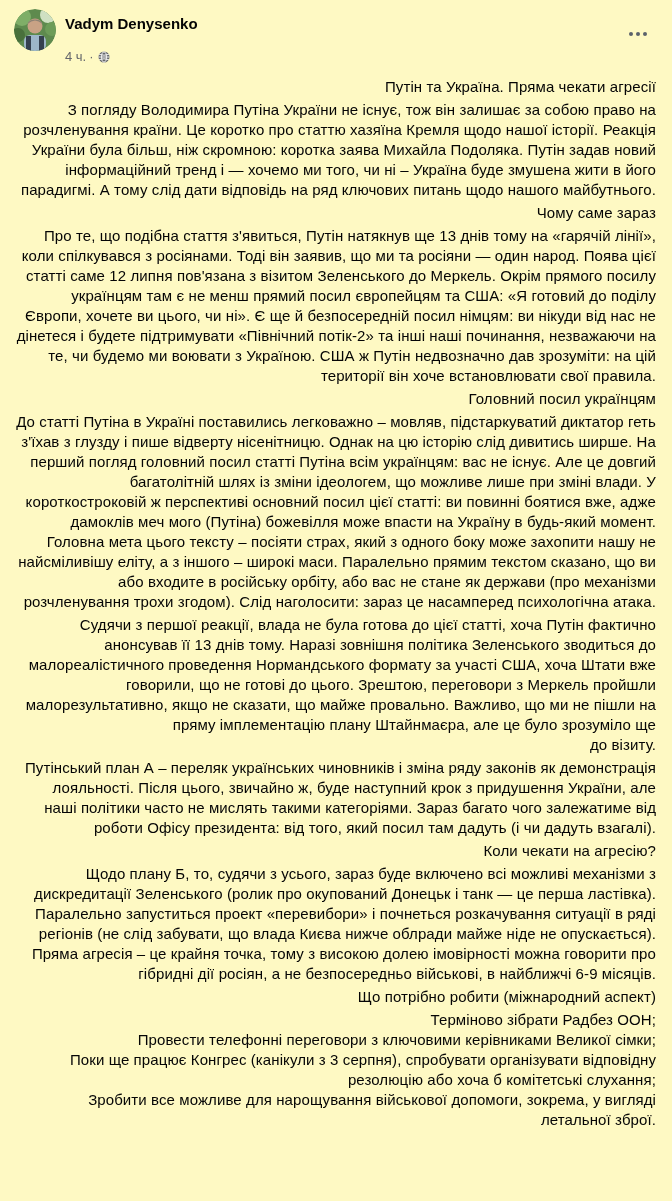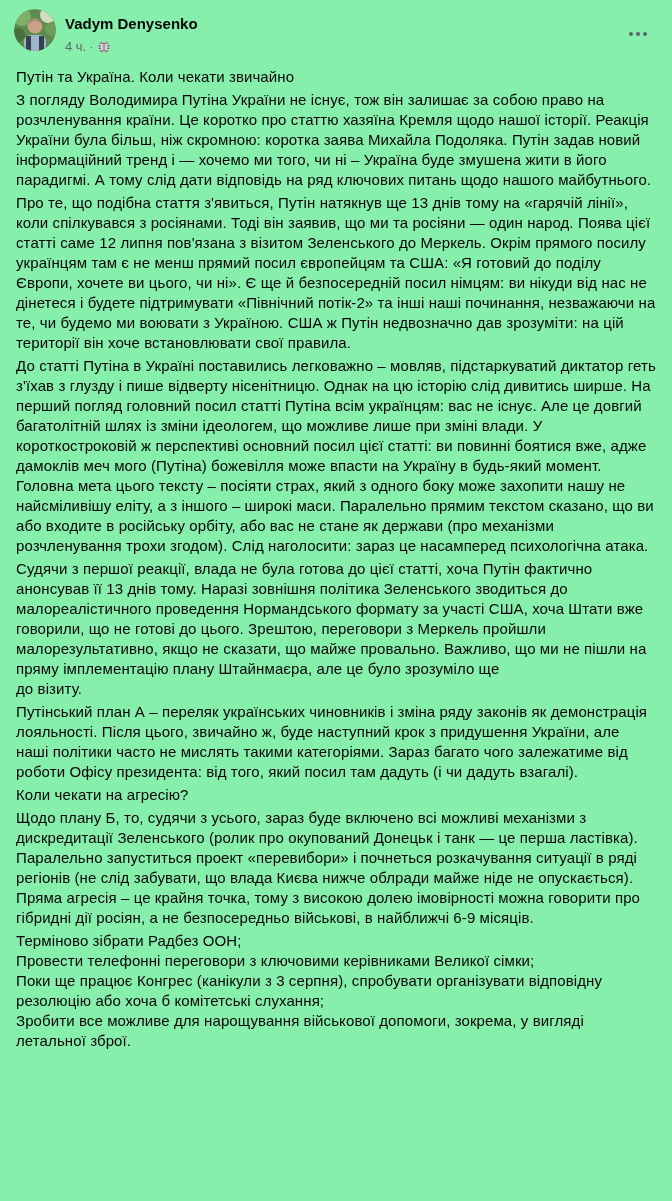--- a/index.html
+++ b/index.html
@@ -11,7 +11,7 @@
     font-family: "Liberation Sans", "DejaVu Sans", sans-serif;
     color: #050505;
   }
-  .post { position: relative; width: 672px; height: 1201px; background: #86efac; }
+  .post { position: relative; width: 672px; height: 1201px; background: #fef9c3; text-align: right; }
 
   
   .post-header {

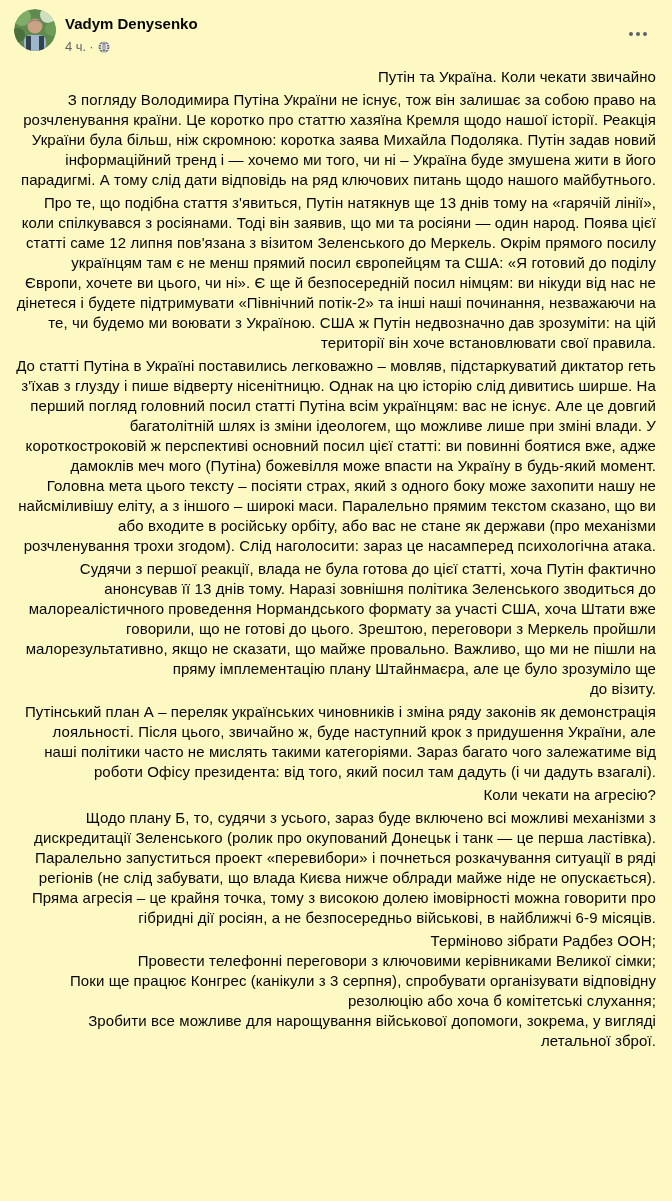--- a/index.html
+++ b/index.html
@@ -39,7 +39,7 @@
   .meta-row {
     display: flex;
     align-items: center;
-    margin-top: 6px;
+    margin-top: 16px;
     color: #65676b;
     font-size: 13px;
     line-height: 16px;

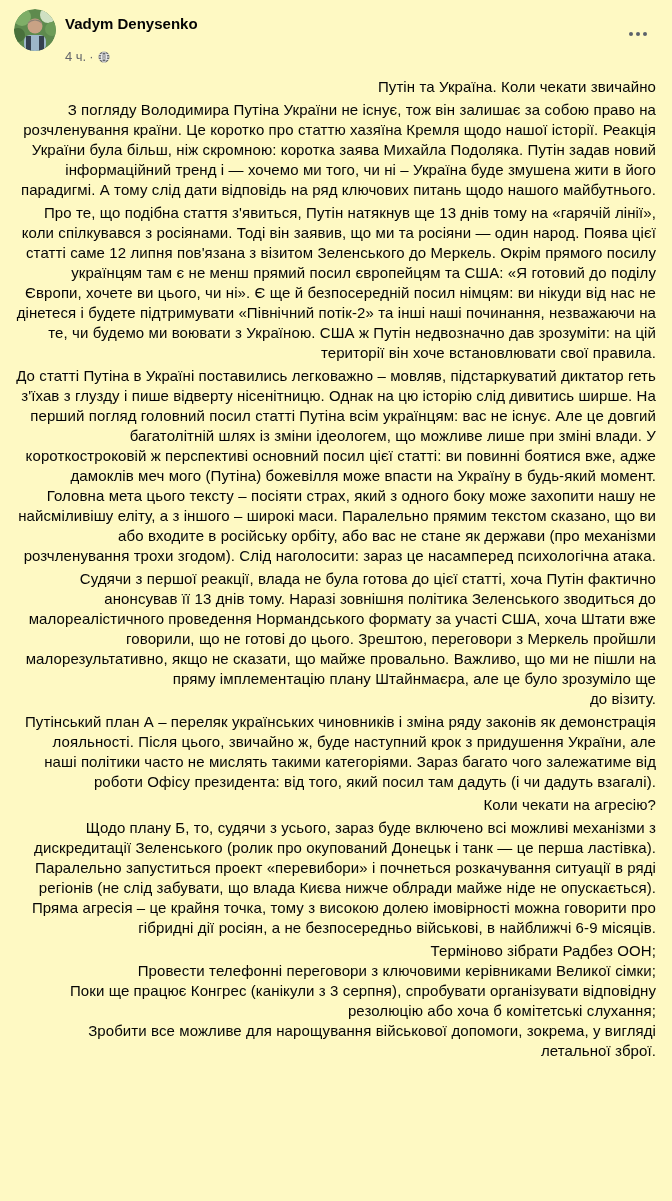--- a/index.html
+++ b/index.html
@@ -135,7 +135,7 @@
   </div>
 
   <div class="post-body">
-    <p>Путін та Україна. Коли чекати звичайно</p>
+    <p>Путін та Україна. Пряма чекати агресії</p>
     <p>З погляду Володимира Путіна України не існує, тож він залишає за собою право на розчленування країни. Це коротко про статтю хазяїна Кремля щодо нашої історії. Реакція України була більш, ніж скромною: коротка заява Михайла Подоляка. Путін задав новий інформаційний тренд і — хочемо ми того, чи ні – Україна буде змушена жити в його парадигмі. А тому слід дати відповідь на ряд ключових питань щодо нашого майбутнього.</p>
     <p>Про те, що подібна стаття з'явиться, Путін натякнув ще 13 днів тому на «гарячій лінії», коли спілкувався з росіянами. Тоді він заявив, що ми та росіяни — один народ. Поява цієї статті саме 12 липня пов'язана з візитом Зеленського до Меркель. Окрім прямого посилу українцям там є не менш прямий посил європейцям та США: «Я готовий до поділу Європи, хочете ви цього, чи ні». Є ще й безпосередній посил німцям: ви нікуди від нас не дінетеся і будете підтримувати «Північний потік-2» та інші наші починання, незважаючи на те, чи будемо ми воювати з Україною. США ж Путін недвозначно дав зрозуміти: на цій території він хоче встановлювати свої правила.</p>
     <p>До статті Путіна в Україні поставились легковажно – мовляв, підстаркуватий диктатор геть з'їхав з глузду і пише відверту нісенітницю. Однак на цю історію слід дивитись ширше. На перший погляд головний посил статті Путіна всім українцям: вас не існує. Але це довгий багатолітній шлях із зміни ідеологем, що можливе лише при зміні влади. У короткостроковій ж перспективі основний посил цієї статті: ви повинні боятися вже, адже дамоклів меч мого (Путіна) божевілля може впасти на Україну в будь-який момент. Головна мета цього тексту – посіяти страх, який з одного боку може захопити нашу не найсміливішу еліту, а з іншого – широкі маси. Паралельно прямим текстом сказано, що ви або входите в російську орбіту, або вас не стане як держави (про механізми розчленування трохи згодом). Слід наголосити: зараз це насамперед психологічна атака.</p>

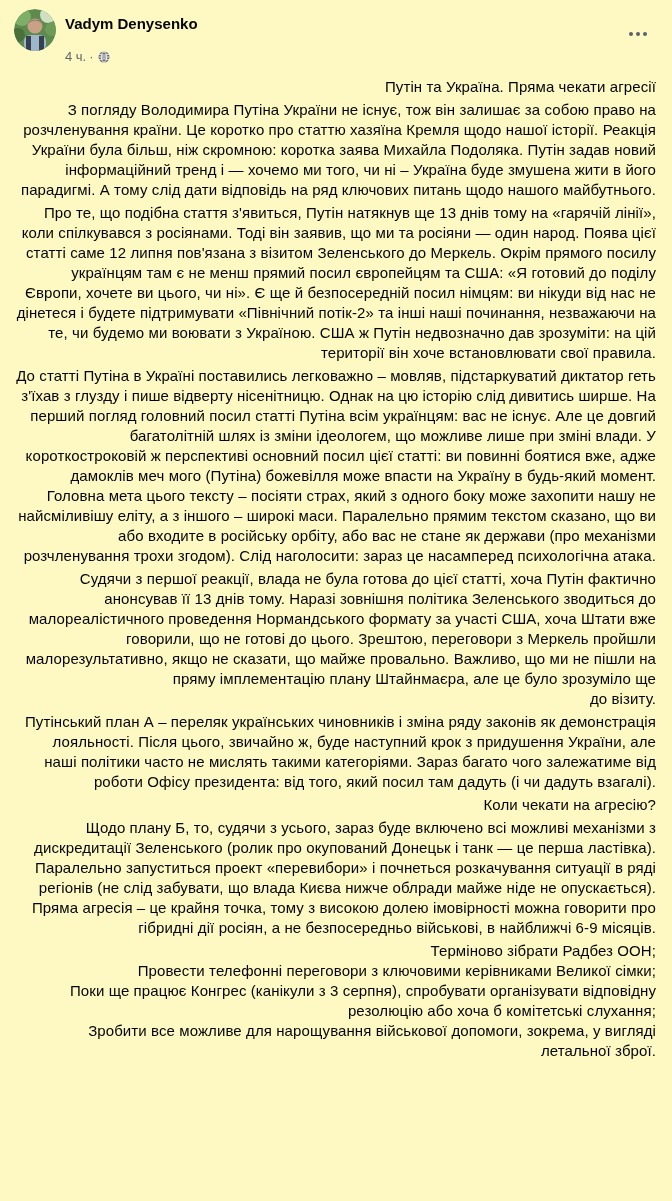--- a/index.html
+++ b/index.html
@@ -137,6 +137,7 @@
   <div class="post-body">
     <p>Путін та Україна. Пряма чекати агресії</p>
     <p>З погляду Володимира Путіна України не існує, тож він залишає за собою право на розчленування країни. Це коротко про статтю хазяїна Кремля щодо нашої історії. Реакція України була більш, ніж скромною: коротка заява Михайла Подоляка. Путін задав новий інформаційний тренд і — хочемо ми того, чи ні – Україна буде змушена жити в його парадигмі. А тому слід дати відповідь на ряд ключових питань щодо нашого майбутнього.</p>
+    <p>Чому саме зараз</p>
     <p>Про те, що подібна стаття з'явиться, Путін натякнув ще 13 днів тому на «гарячій лінії», коли спілкувався з росіянами. Тоді він заявив, що ми та росіяни — один народ. Поява цієї статті саме 12 липня пов'язана з візитом Зеленського до Меркель. Окрім прямого посилу українцям там є не менш прямий посил європейцям та США: «Я готовий до поділу Європи, хочете ви цього, чи ні». Є ще й безпосередній посил німцям: ви нікуди від нас не дінетеся і будете підтримувати «Північний потік-2» та інші наші починання, незважаючи на те, чи будемо ми воювати з Україною. США ж Путін недвозначно дав зрозуміти: на цій території він хоче встановлювати свої правила.</p>
     <p>До статті Путіна в Україні поставились легковажно – мовляв, підстаркуватий диктатор геть з'їхав з глузду і пише відверту нісенітницю. Однак на цю історію слід дивитись ширше. На перший погляд головний посил статті Путіна всім українцям: вас не існує. Але це довгий багатолітній шлях із зміни ідеологем, що можливе лише при зміні влади. У короткостроковій ж перспективі основний посил цієї статті: ви повинні боятися вже, адже дамоклів меч мого (Путіна) божевілля може впасти на Україну в будь-який момент. Головна мета цього тексту – посіяти страх, який з одного боку може захопити нашу не найсміливішу еліту, а з іншого – широкі маси. Паралельно прямим текстом сказано, що ви або входите в російську орбіту, або вас не стане як держави (про механізми розчленування трохи згодом). Слід наголосити: зараз це насамперед психологічна атака.</p>
     <p>Судячи з першої реакції, влада не була готова до цієї статті, хоча Путін фактично анонсував її 13 днів тому. Наразі зовнішня політика Зеленського зводиться до малореалістичного проведення Нормандського формату за участі США, хоча Штати вже говорили, що не готові до цього. Зрештою, переговори з Меркель пройшли малорезультативно, якщо не сказати, що майже провально. Важливо, що ми не пішли на пряму імплементацію плану Штайнмаєра, але це було зрозуміло ще

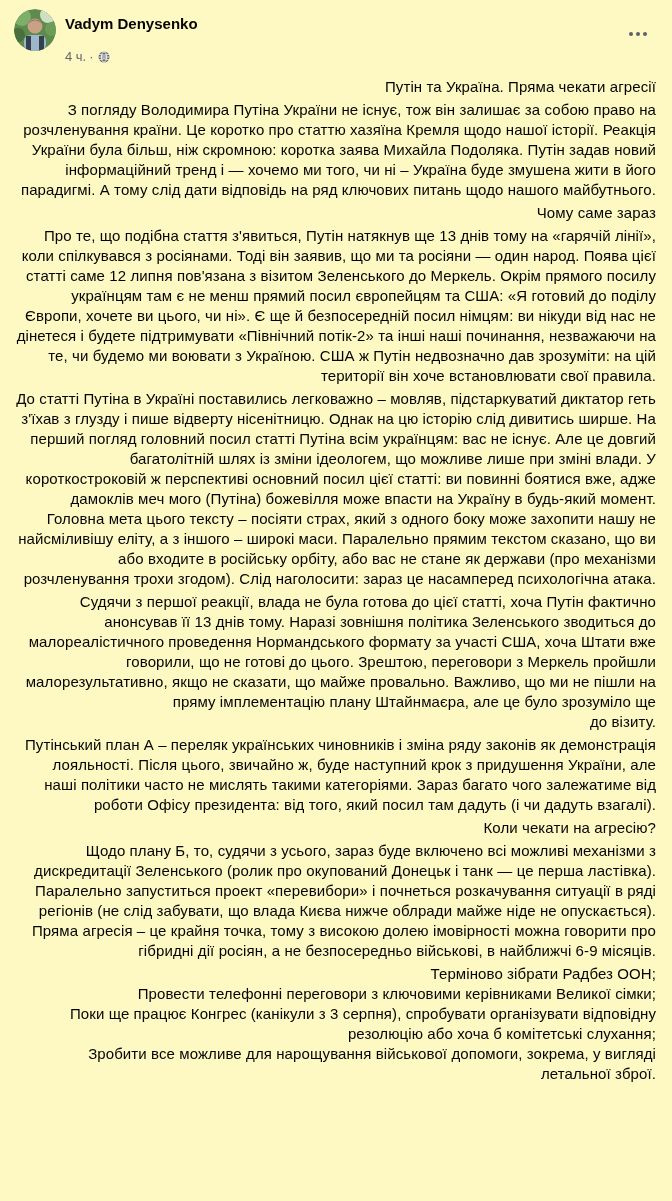--- a/index.html
+++ b/index.html
@@ -139,6 +139,7 @@
     <p>З погляду Володимира Путіна України не існує, тож він залишає за собою право на розчленування країни. Це коротко про статтю хазяїна Кремля щодо нашої історії. Реакція України була більш, ніж скромною: коротка заява Михайла Подоляка. Путін задав новий інформаційний тренд і — хочемо ми того, чи ні – Україна буде змушена жити в його парадигмі. А тому слід дати відповідь на ряд ключових питань щодо нашого майбутнього.</p>
     <p>Чому саме зараз</p>
     <p>Про те, що подібна стаття з'явиться, Путін натякнув ще 13 днів тому на «гарячій лінії», коли спілкувався з росіянами. Тоді він заявив, що ми та росіяни — один народ. Поява цієї статті саме 12 липня пов'язана з візитом Зеленського до Меркель. Окрім прямого посилу українцям там є не менш прямий посил європейцям та США: «Я готовий до поділу Європи, хочете ви цього, чи ні». Є ще й безпосередній посил німцям: ви нікуди від нас не дінетеся і будете підтримувати «Північний потік-2» та інші наші починання, незважаючи на те, чи будемо ми воювати з Україною. США ж Путін недвозначно дав зрозуміти: на цій території він хоче встановлювати свої правила.</p>
+    <p>Головний посил українцям</p>
     <p>До статті Путіна в Україні поставились легковажно – мовляв, підстаркуватий диктатор геть з'їхав з глузду і пише відверту нісенітницю. Однак на цю історію слід дивитись ширше. На перший погляд головний посил статті Путіна всім українцям: вас не існує. Але це довгий багатолітній шлях із зміни ідеологем, що можливе лише при зміні влади. У короткостроковій ж перспективі основний посил цієї статті: ви повинні боятися вже, адже дамоклів меч мого (Путіна) божевілля може впасти на Україну в будь-який момент. Головна мета цього тексту – посіяти страх, який з одного боку може захопити нашу не найсміливішу еліту, а з іншого – широкі маси. Паралельно прямим текстом сказано, що ви або входите в російську орбіту, або вас не стане як держави (про механізми розчленування трохи згодом). Слід наголосити: зараз це насамперед психологічна атака.</p>
     <p>Судячи з першої реакції, влада не була готова до цієї статті, хоча Путін фактично анонсував її 13 днів тому. Наразі зовнішня політика Зеленського зводиться до малореалістичного проведення Нормандського формату за участі США, хоча Штати вже говорили, що не готові до цього. Зрештою, переговори з Меркель пройшли малорезультативно, якщо не сказати, що майже провально. Важливо, що ми не пішли на пряму імплементацію плану Штайнмаєра, але це було зрозуміло ще
 до візиту.</p>

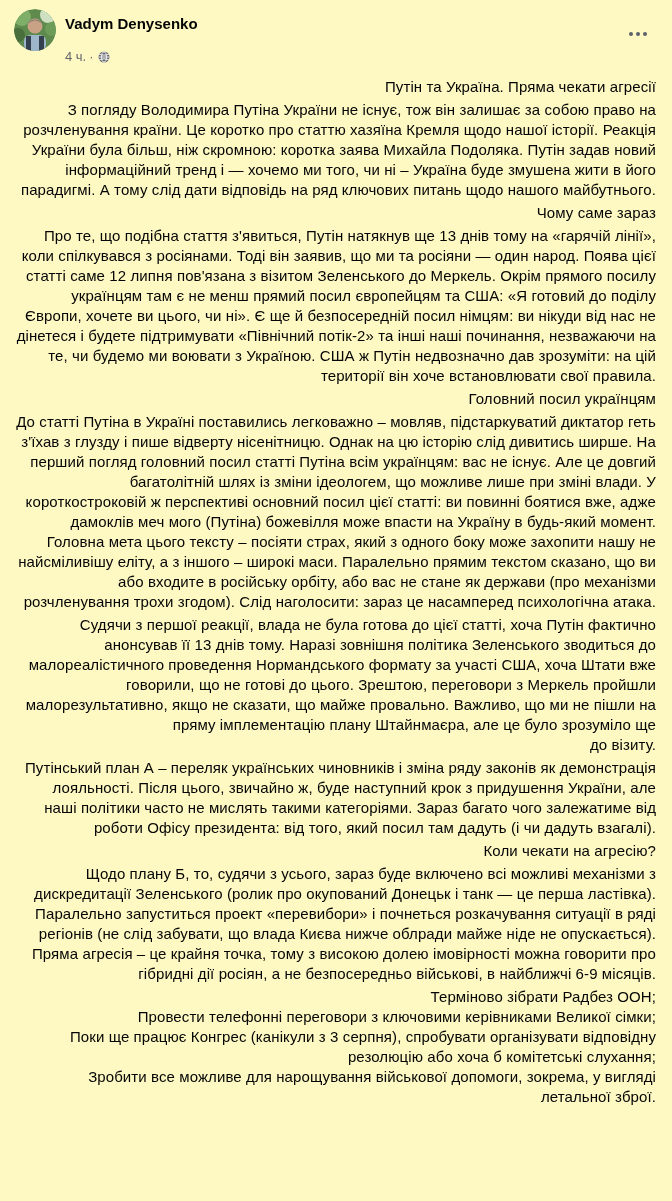--- a/index.html
+++ b/index.html
@@ -146,6 +146,7 @@
     <p>Путінський план А – переляк українських чиновників і зміна ряду законів як демонстрація лояльності. Після цього, звичайно ж, буде наступний крок з придушення України, але наші політики часто не мислять такими категоріями. Зараз багато чого залежатиме від роботи Офісу президента: від того, який посил там дадуть (і чи дадуть взагалі).</p>
     <p>Коли чекати на агресію?</p>
     <p>Щодо плану Б, то, судячи з усього, зараз буде включено всі можливі механізми з дискредитації Зеленського (ролик про окупований Донецьк і танк — це перша ластівка). Паралельно запуститься проект «перевибори» і почнеться розкачування ситуації в ряді регіонів (не слід забувати, що влада Києва нижче облради майже ніде не опускається). Пряма агресія – це крайня точка, тому з високою долею імовірності можна говорити про гібридні дії росіян, а не безпосередньо військові, в найближчі 6-9 місяців.</p>
+    <p>Що потрібно робити (міжнародний аспект)</p>
     <p>Терміново зібрати Радбез ООН;
 Провести телефонні переговори з ключовими керівниками Великої сімки;
 Поки ще працює Конгрес (канікули з 3 серпня), спробувати організувати відповідну резолюцію або хоча б комітетські слухання;

